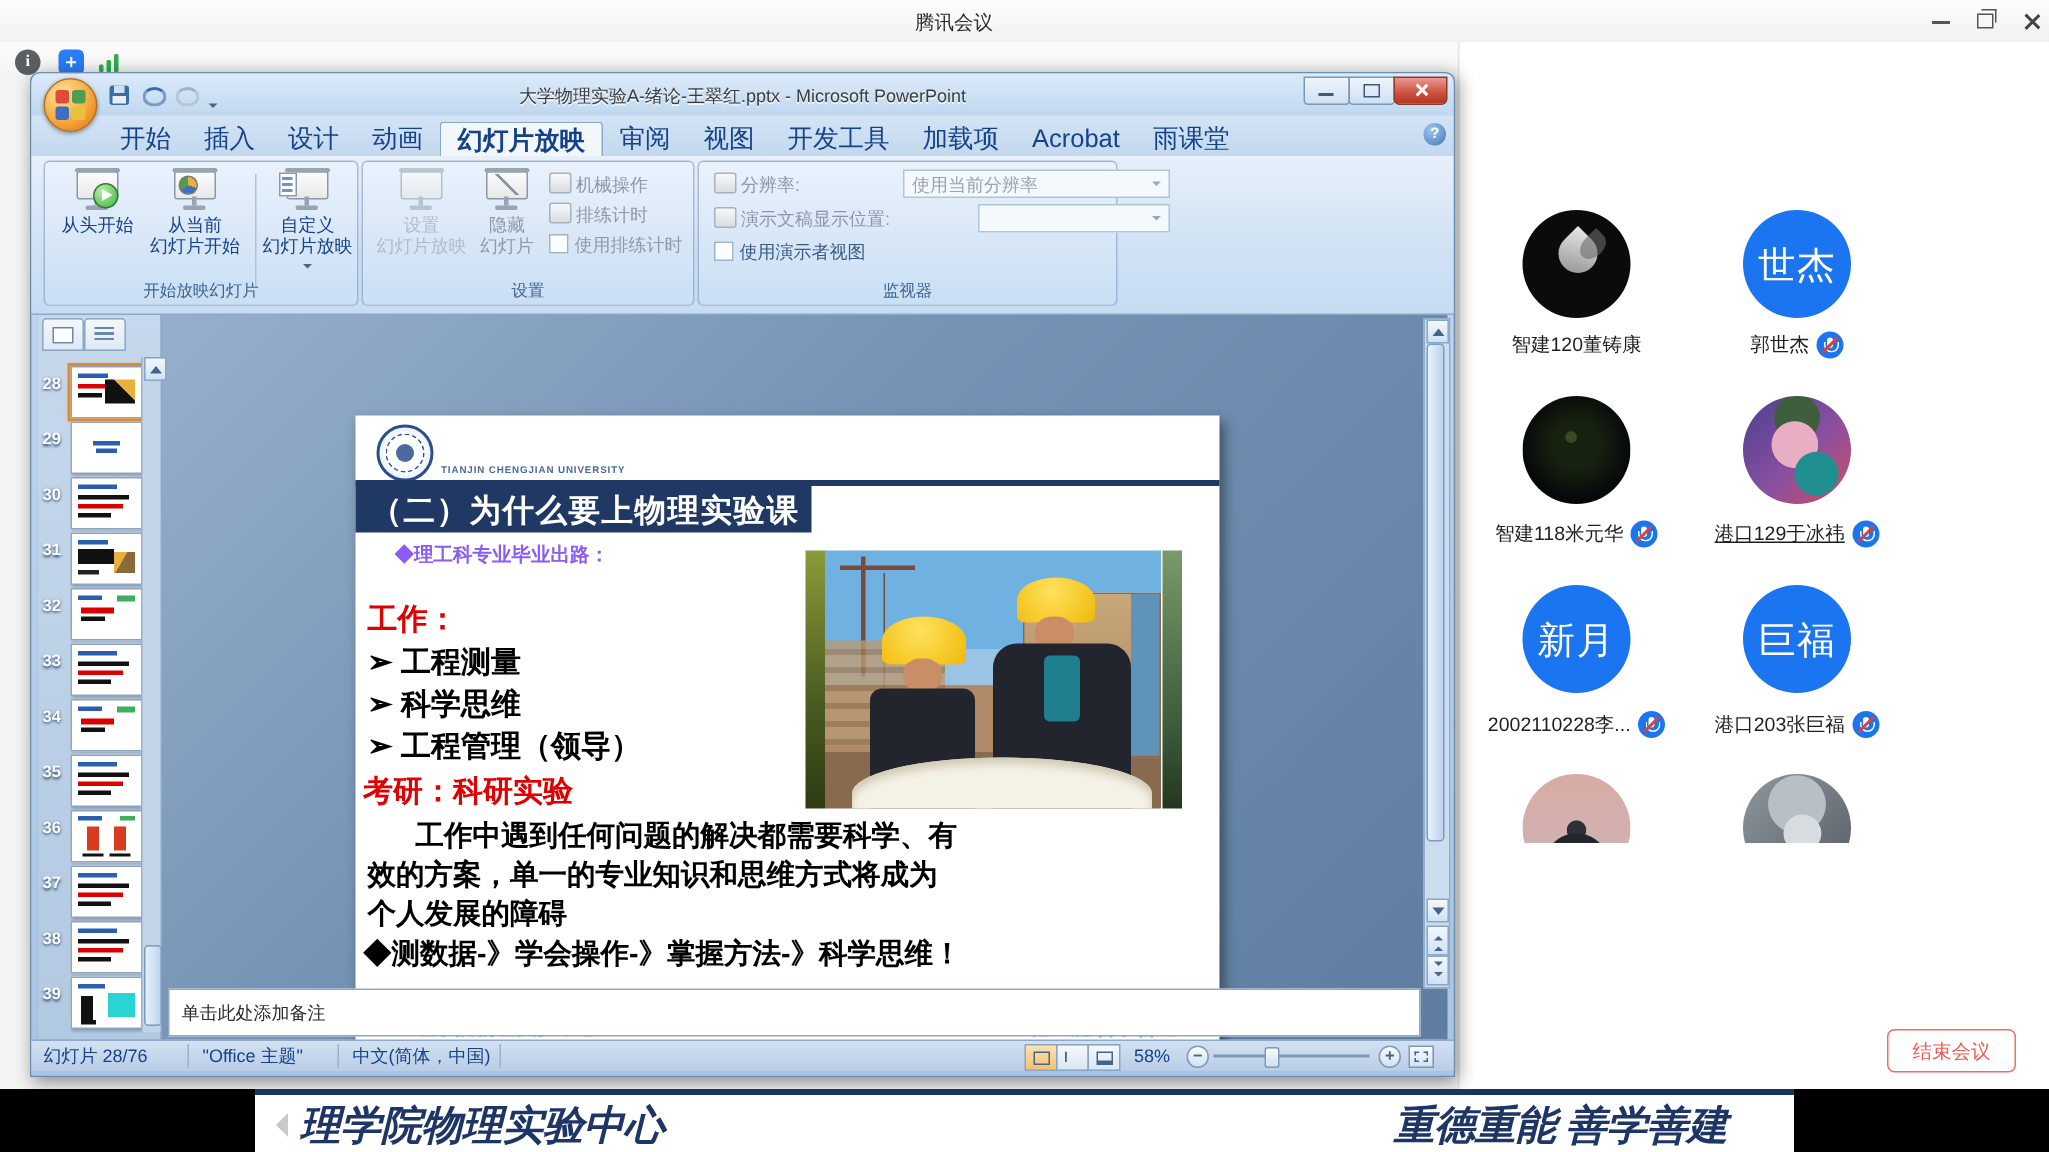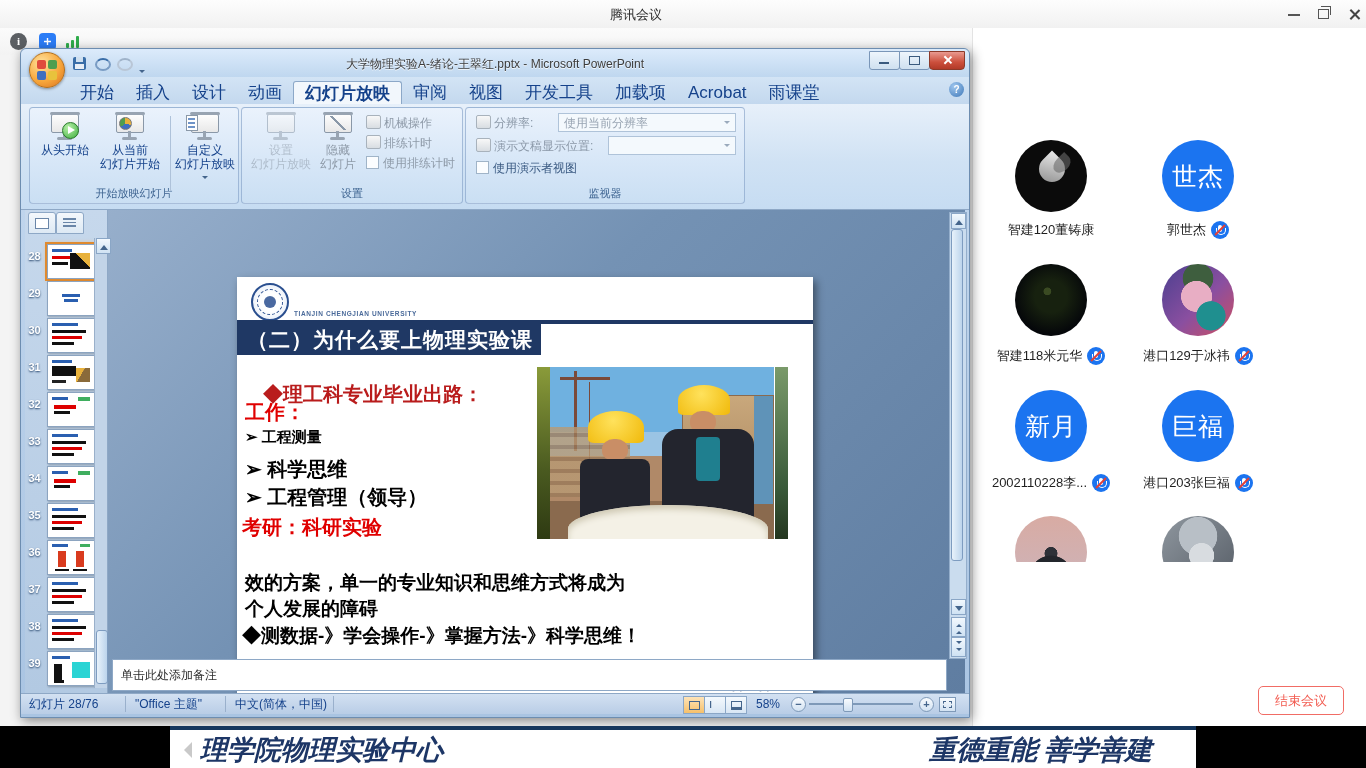--- a/index.html
+++ b/index.html
@@ -116,7 +116,7 @@
   .smallrow{position:absolute;font-size:12px;color:#8e9aa8;height:16px;line-height:16px;white-space:nowrap;}
   .mini-ico{display:inline-block;width:13px;height:12px;background:linear-gradient(#f8f8f8,#d8dde2);border:1px solid #a8b2bc;border-radius:2px;vertical-align:-2px;margin-right:3px;}
   .cbx{display:inline-block;width:11px;height:11px;background:#fbfdff;border:1px solid #a0b4c8;vertical-align:-2px;margin-right:4px;}
-  .combo{position:absolute;height:19px;background:#f4f9fd;border:1px solid #afc3d9;font-size:12px;color:#98a4b2;line-height:19px;padding-left:5px;box-sizing:border-box;}
+  .combo{position:absolute;height:19px;background:#f4f9fd;border:1px solid #afc3d9;font-size:12px;color:#98a4b2;line-height:19px;padding-left:5px;box-sizing:border-box;margin-left:44px;}
   .combo .tri-down{position:absolute;right:5px;top:7px;border-top-color:#9aaabc;}
   .mlabel{position:absolute;font-size:12px;color:#8b98a8;height:16px;line-height:16px;white-space:nowrap;}
 

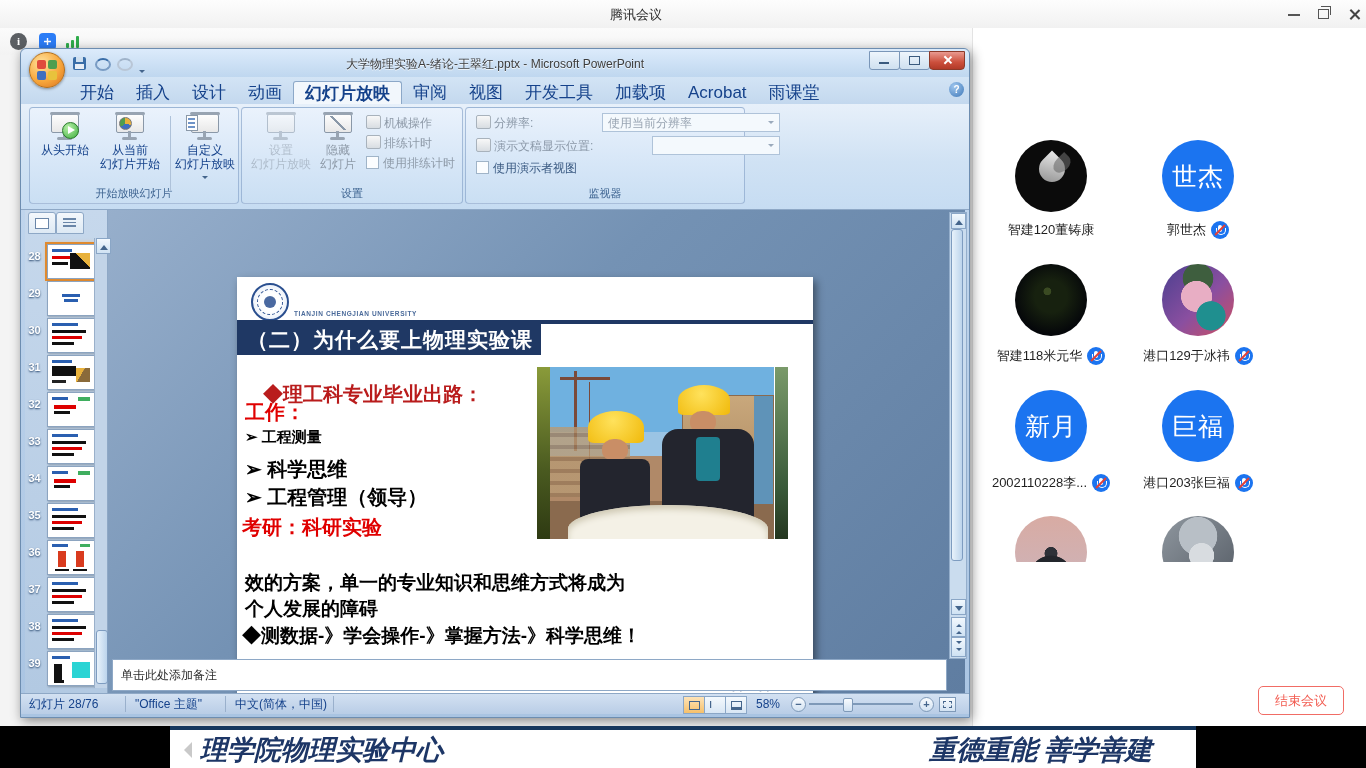--- a/index.html
+++ b/index.html
@@ -245,7 +245,7 @@
           <i></i>
         </span>
       </div>
-    <div class="abs pp-name" style="left:140px;top:318px;">
+    <div class="abs pp-name" style="left:140px;top:318px;text-decoration:underline;">
         <span>港口129于冰祎</span>
         <span class="mic-muted">
           <i></i>

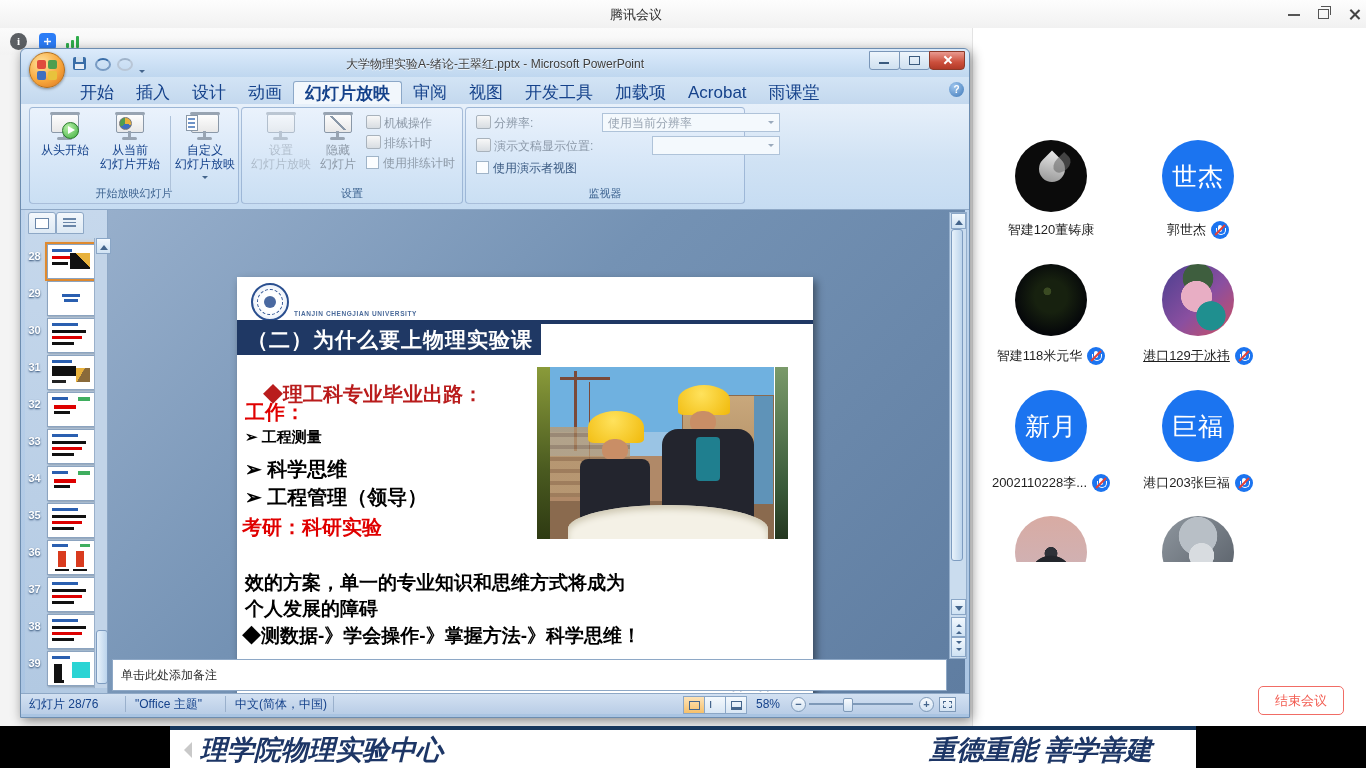--- a/index.html
+++ b/index.html
@@ -474,7 +474,7 @@
         <div class="abs sl-band"></div>
         <div class="abs sl-title">（二）为什么要上物理实验课</div>
 
-        <div class="sl-line" style="left:26px;top:104px;font-size:20px;color:#b91c1c;">◆理工科专业毕业出路：</div>
+        <div class="sl-line" style="left:26px;top:84px;font-size:13px;color:#8b5cf6;">◆理工科专业毕业出路：</div>
         <div class="sl-line red" style="left:8px;top:122px;font-size:20px;">工作：</div>
         <div class="sl-line" style="left:8px;top:151px;font-size:15px;color:#000;">➢ 工程测量</div>
         <div class="sl-line" style="left:8px;top:179px;font-size:20px;color:#000;">➢ 科学思维</div>

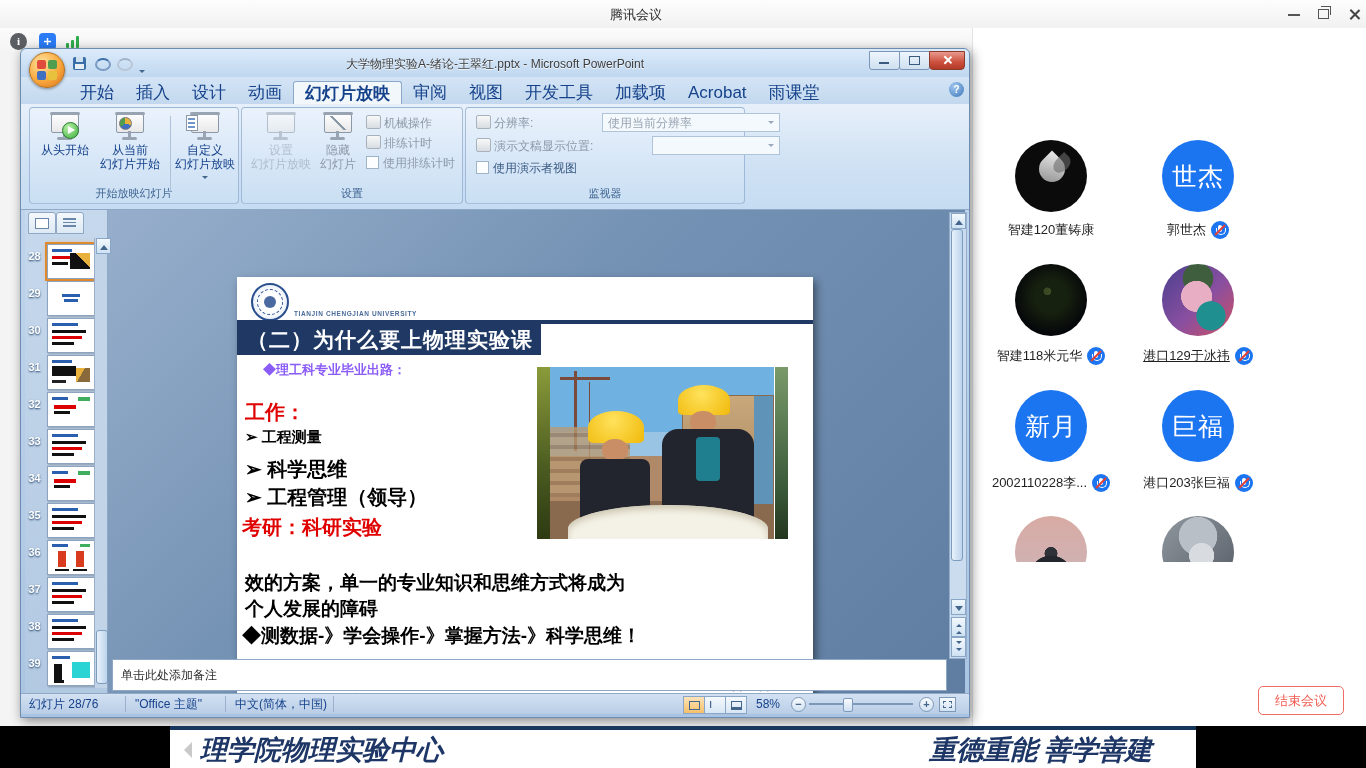--- a/index.html
+++ b/index.html
@@ -476,7 +476,7 @@
 
         <div class="sl-line" style="left:26px;top:84px;font-size:13px;color:#8b5cf6;">◆理工科专业毕业出路：</div>
         <div class="sl-line red" style="left:8px;top:122px;font-size:20px;">工作：</div>
-        <div class="sl-line" style="left:8px;top:151px;font-size:15px;color:#000;">➢ 工程测量</div>
+        <div class="sl-line" style="left:8px;top:151px;font-size:20px;color:#000;">➢ 工程测量</div>
         <div class="sl-line" style="left:8px;top:179px;font-size:20px;color:#000;">➢ 科学思维</div>
         <div class="sl-line" style="left:8px;top:207px;font-size:20px;color:#000;">➢ 工程管理（领导）</div>
         <div class="sl-line red" style="left:5px;top:237px;font-size:20px;">考研：科研实验</div>

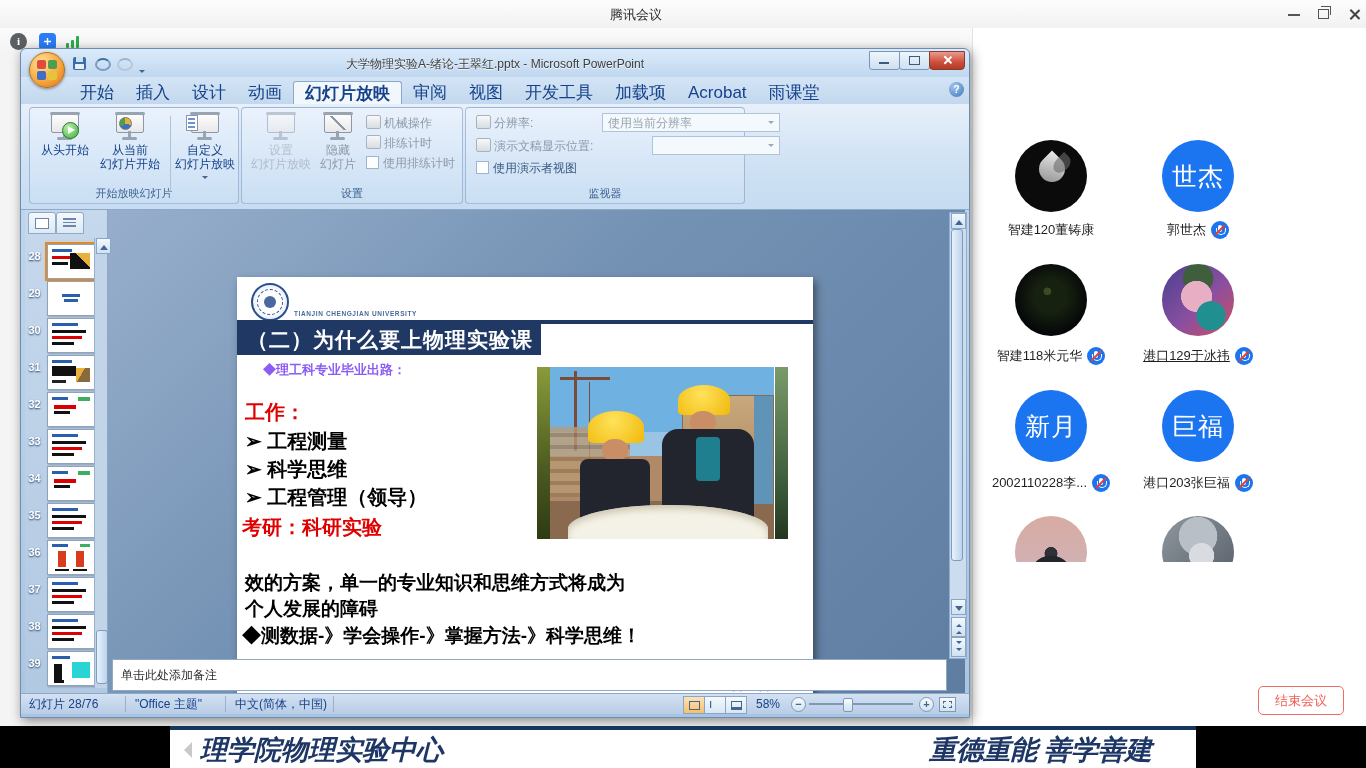--- a/index.html
+++ b/index.html
@@ -498,6 +498,7 @@
         </div>
         <div class="abs strip r"></div>
 
+        <div class="sl-line" style="left:40px;top:267px;font-size:19px;color:#000;">工作中遇到任何问题的解决都需要科学、有</div>
         <div class="sl-line" style="left:8px;top:293px;font-size:19px;color:#000;">效的方案，单一的专业知识和思维方式将成为</div>
         <div class="sl-line" style="left:8px;top:319px;font-size:19px;color:#000;">个人发展的障碍</div>
         <div class="sl-line" style="left:5px;top:346px;font-size:19px;color:#000;">◆测数据-》学会操作-》掌握方法-》科学思维！</div>

